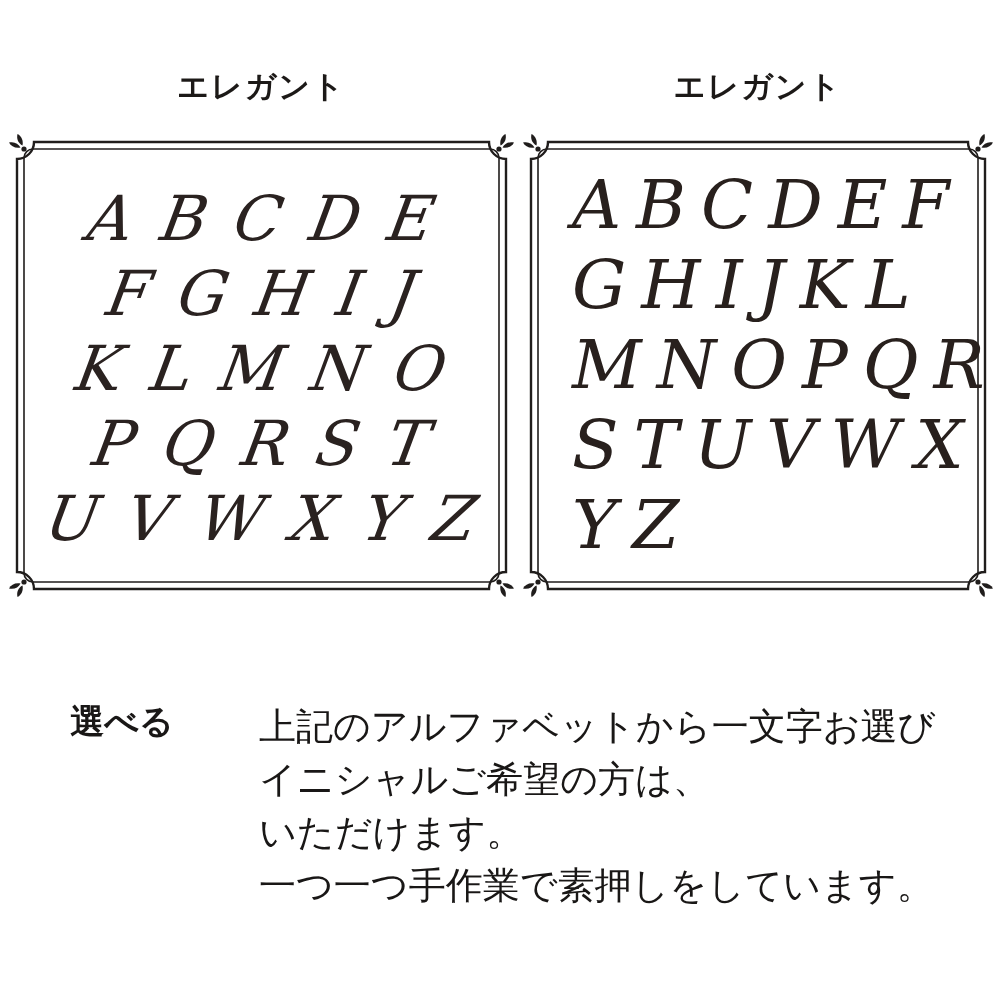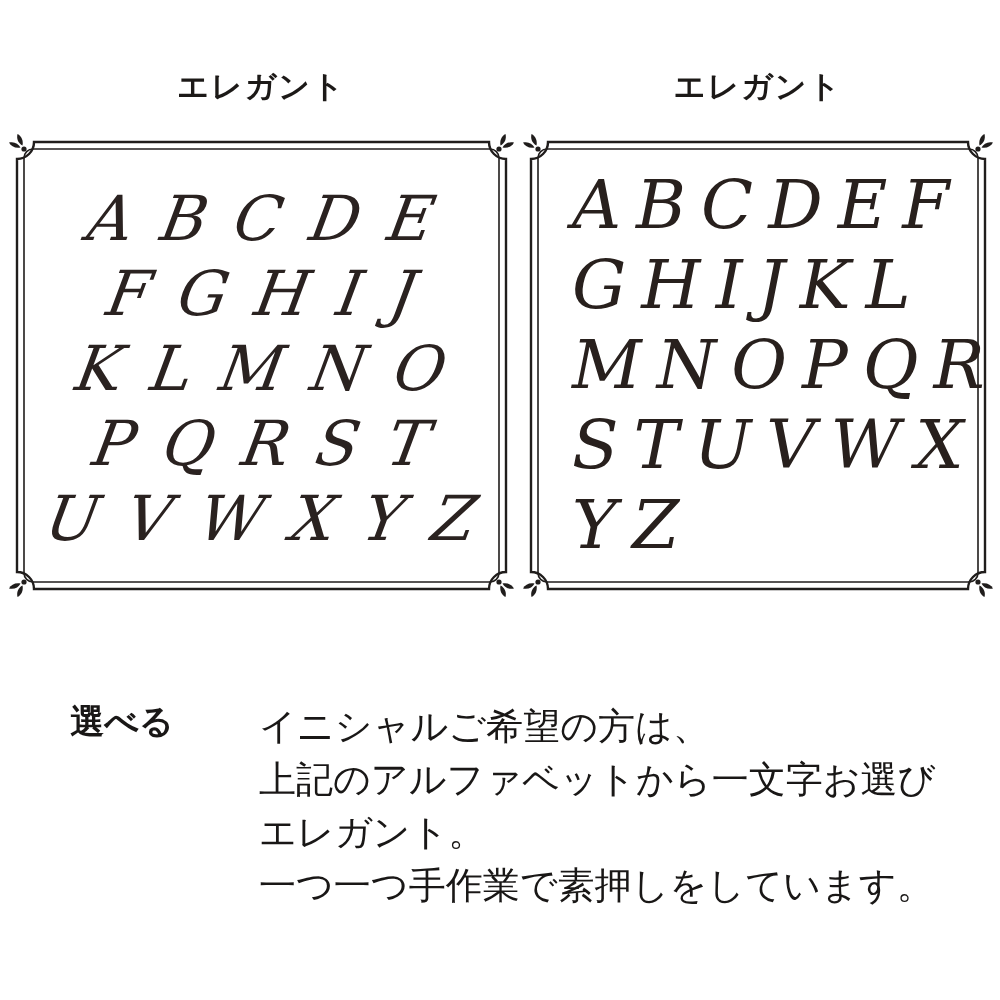--- a/index.html
+++ b/index.html
@@ -239,8 +239,8 @@
   <div>選べる</div>
 </div>
 <div class="footer-desc">
+  <div>上記のアルファベットから一文字お選び</div>
   <div>イニシャルご希望の方は、</div>
-  <div>上記のアルファベットから一文字お選び</div>
   <div>エレガント。</div>
   <div>一つ一つ手作業で素押しをしています。</div>
 </div>

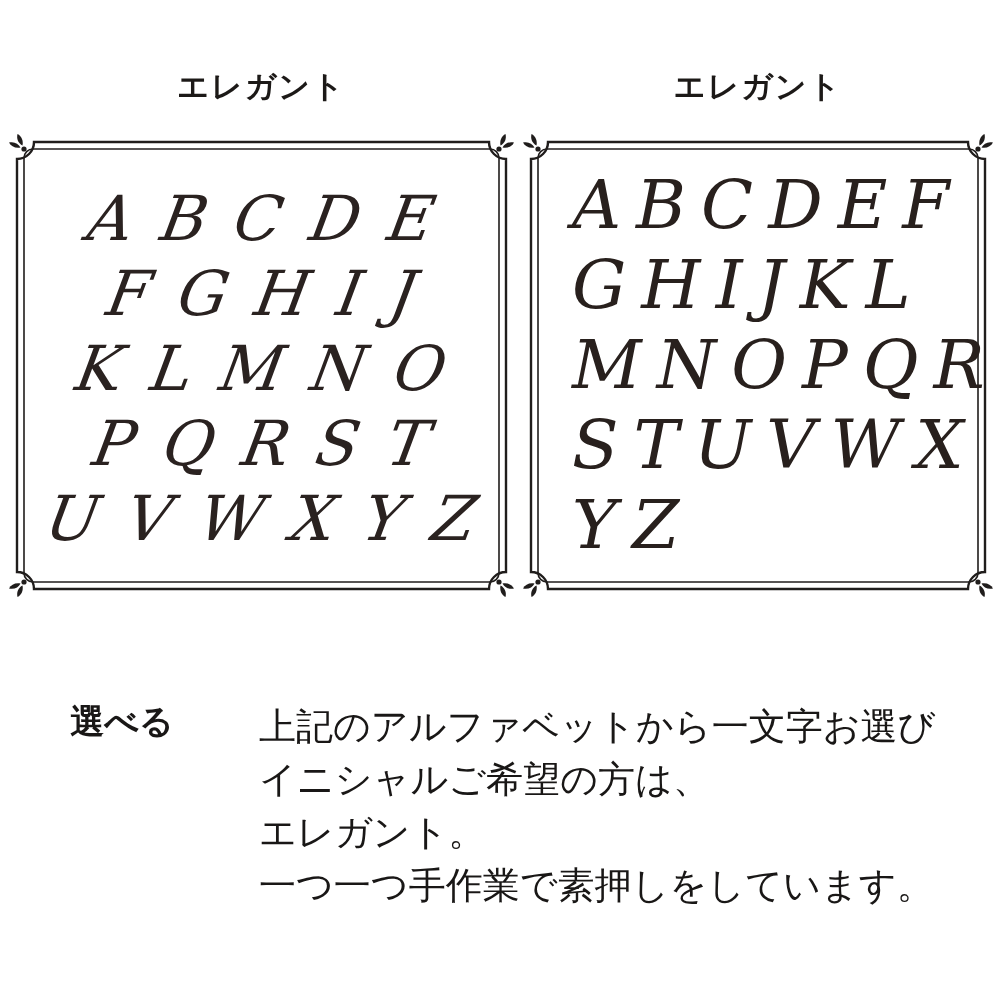--- a/index.html
+++ b/index.html
@@ -241,7 +241,7 @@
 <div class="footer-desc">
   <div>上記のアルファベットから一文字お選び</div>
   <div>イニシャルご希望の方は、</div>
-  <div>エレガント。</div>
+  <div>いただけます。</div>
   <div>一つ一つ手作業で素押しをしています。</div>
 </div>
 

